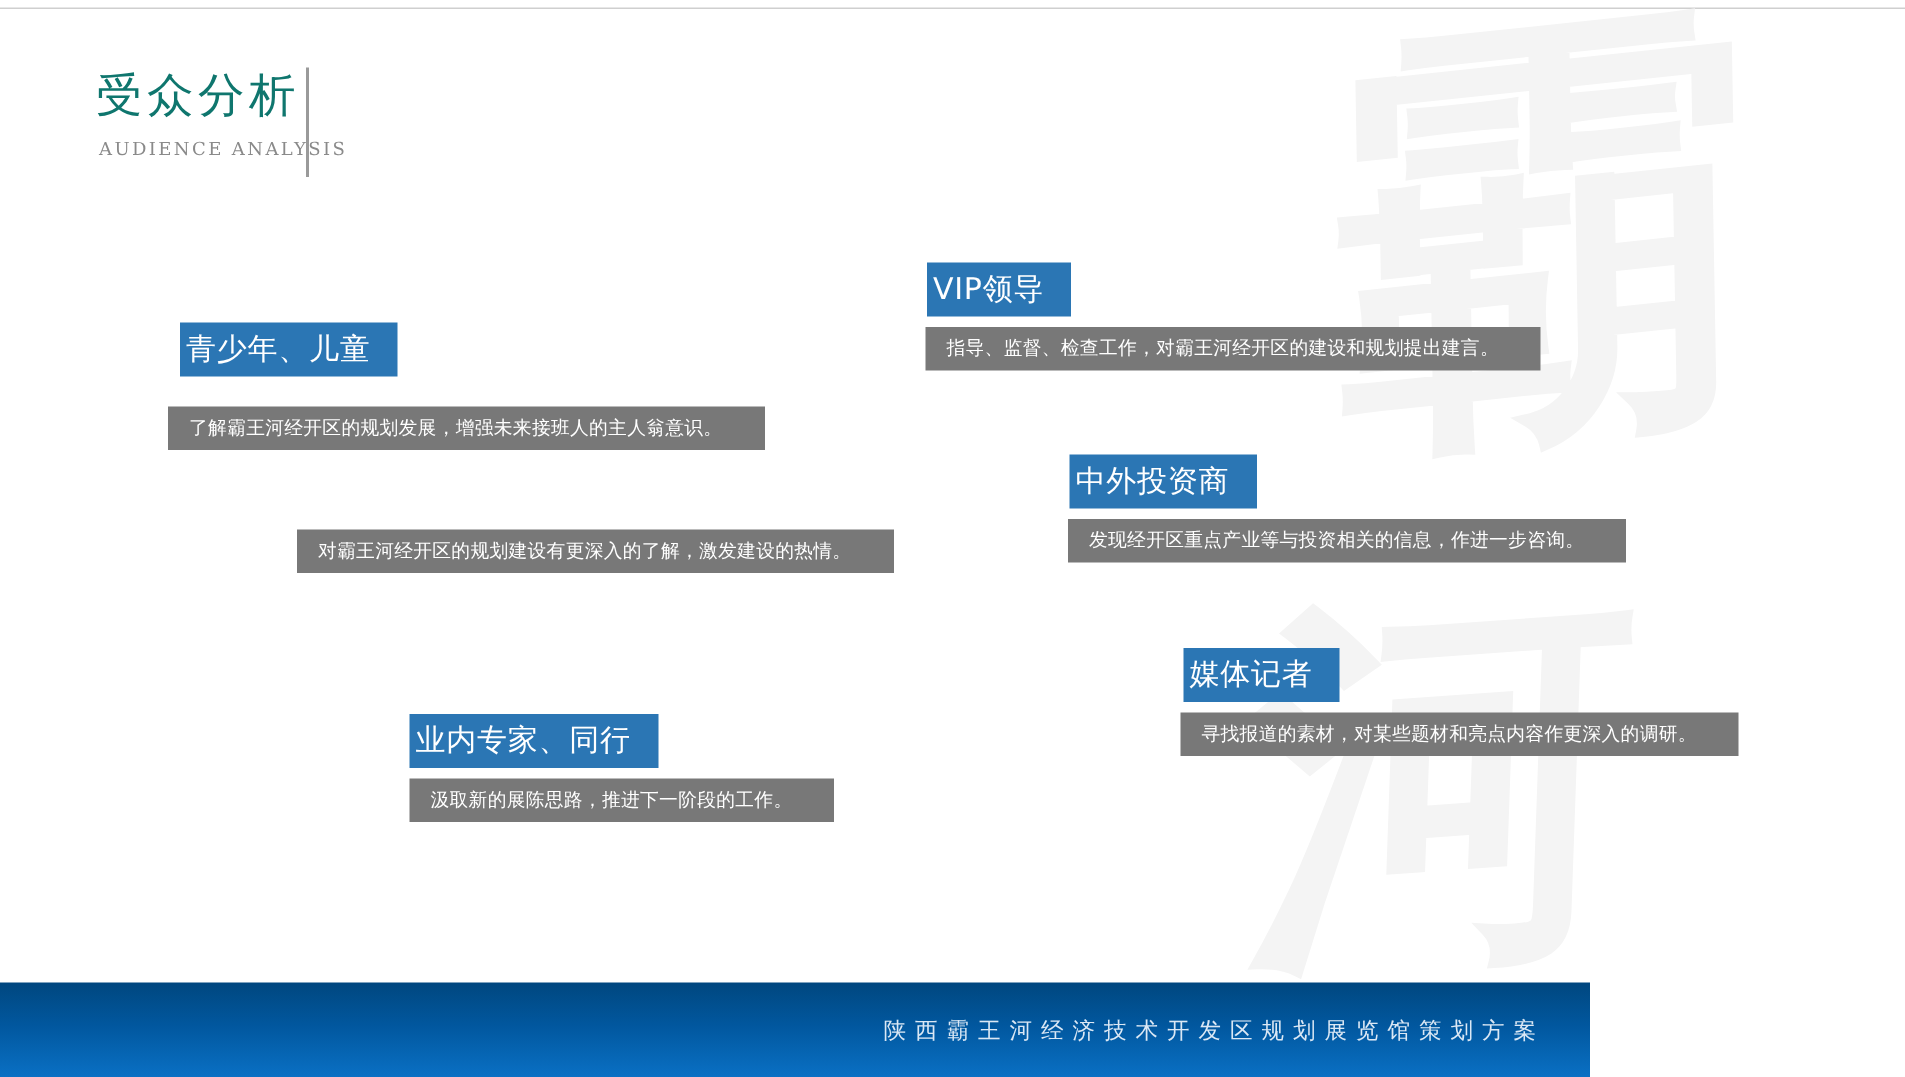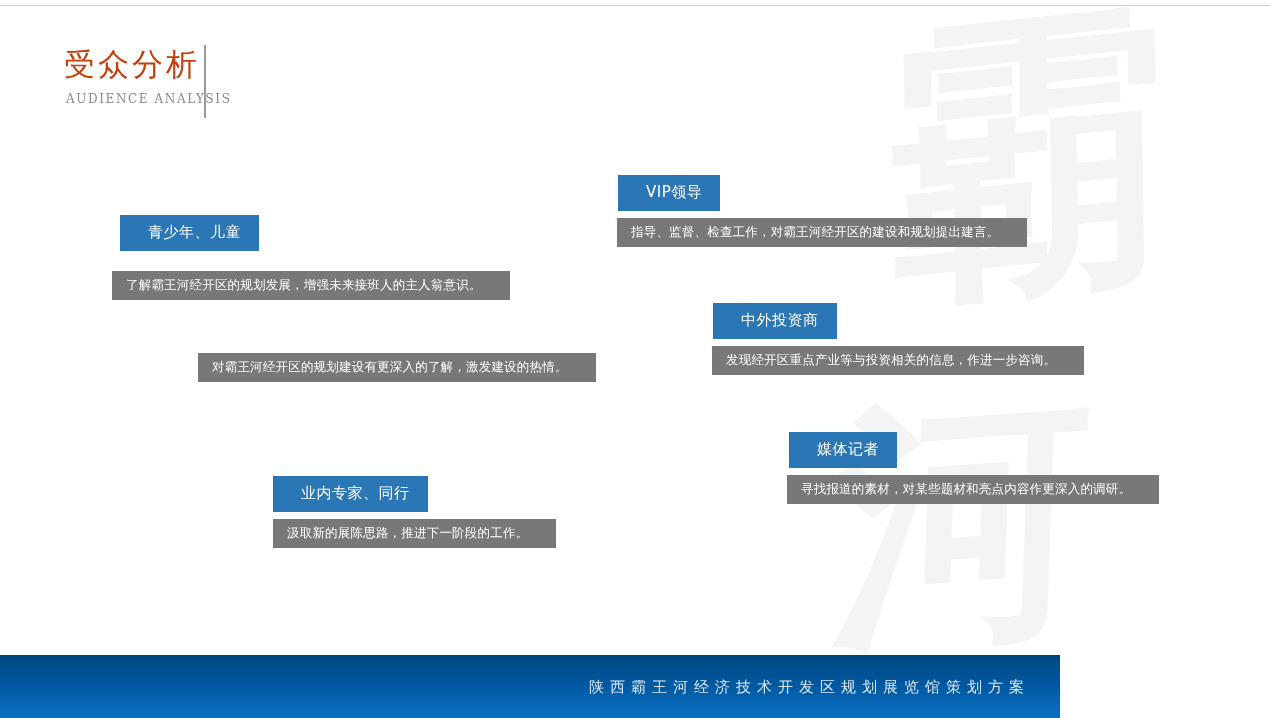--- a/index.html
+++ b/index.html
@@ -65,7 +65,7 @@
     font-family: "DejaVu Serif", "Liberation Serif", serif;
     font-size: 31px;
     line-height: 40px;
-    color: #c2410c;
+    color: #0f766e;
     letter-spacing: 3px;
     white-space: nowrap;
   }

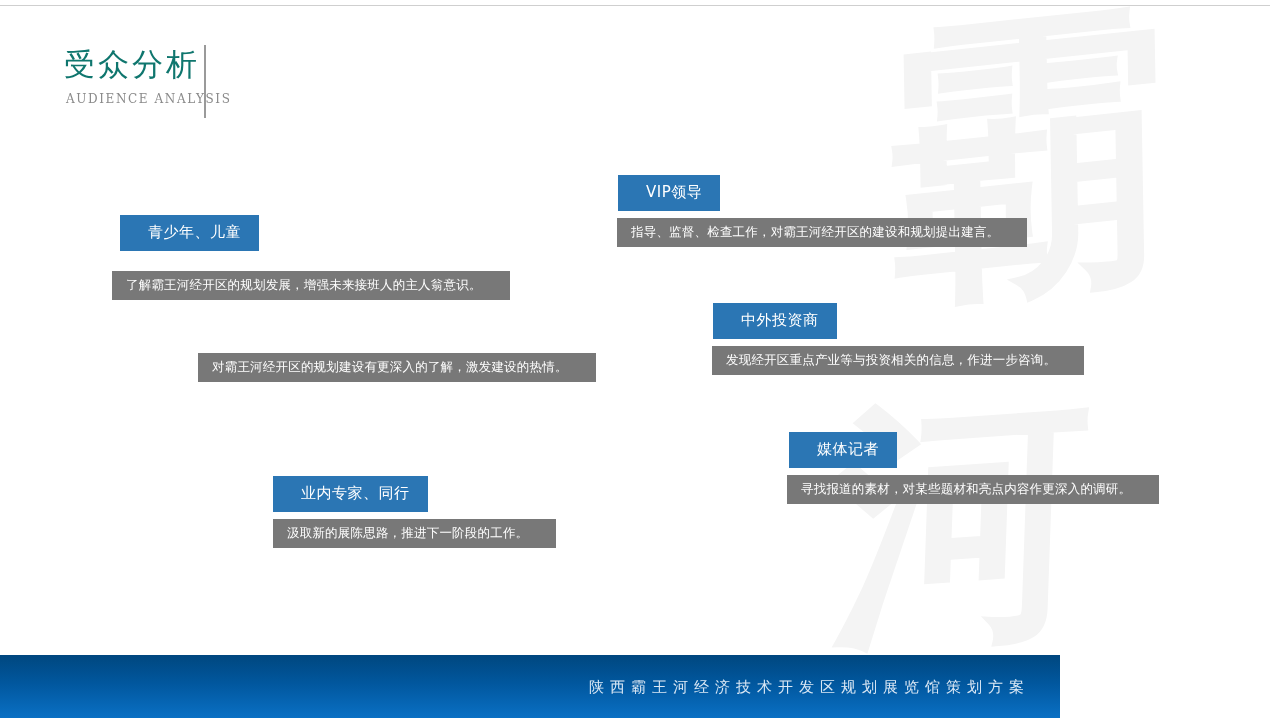--- a/index.html
+++ b/index.html
@@ -99,9 +99,9 @@
     display: inline-block;
     background: #2B76B4;
     color: #ffffff;
-    font-size: 15px;
+    font-size: 20px;
     line-height: 19px;
-    padding: 8px 18px 9px 28px;
+    padding: 8px 18px 9px 4px;
     white-space: nowrap;
     letter-spacing: 0.5px;
     font-family: "DejaVu Sans", "Liberation Sans", sans-serif;

